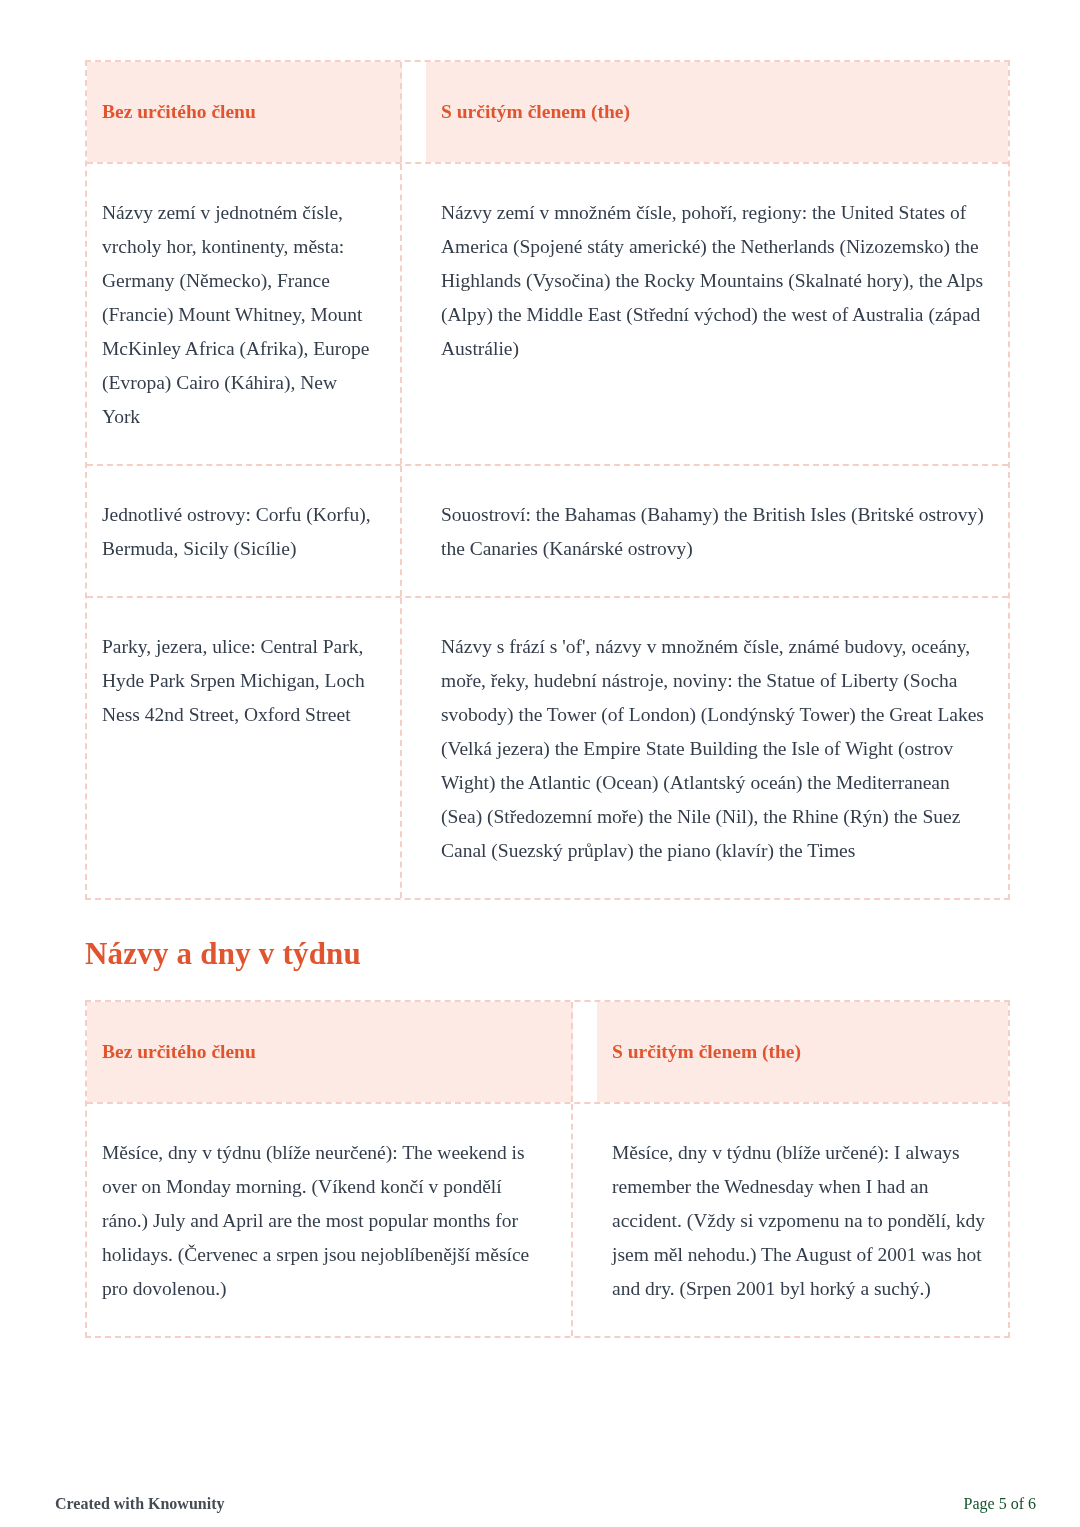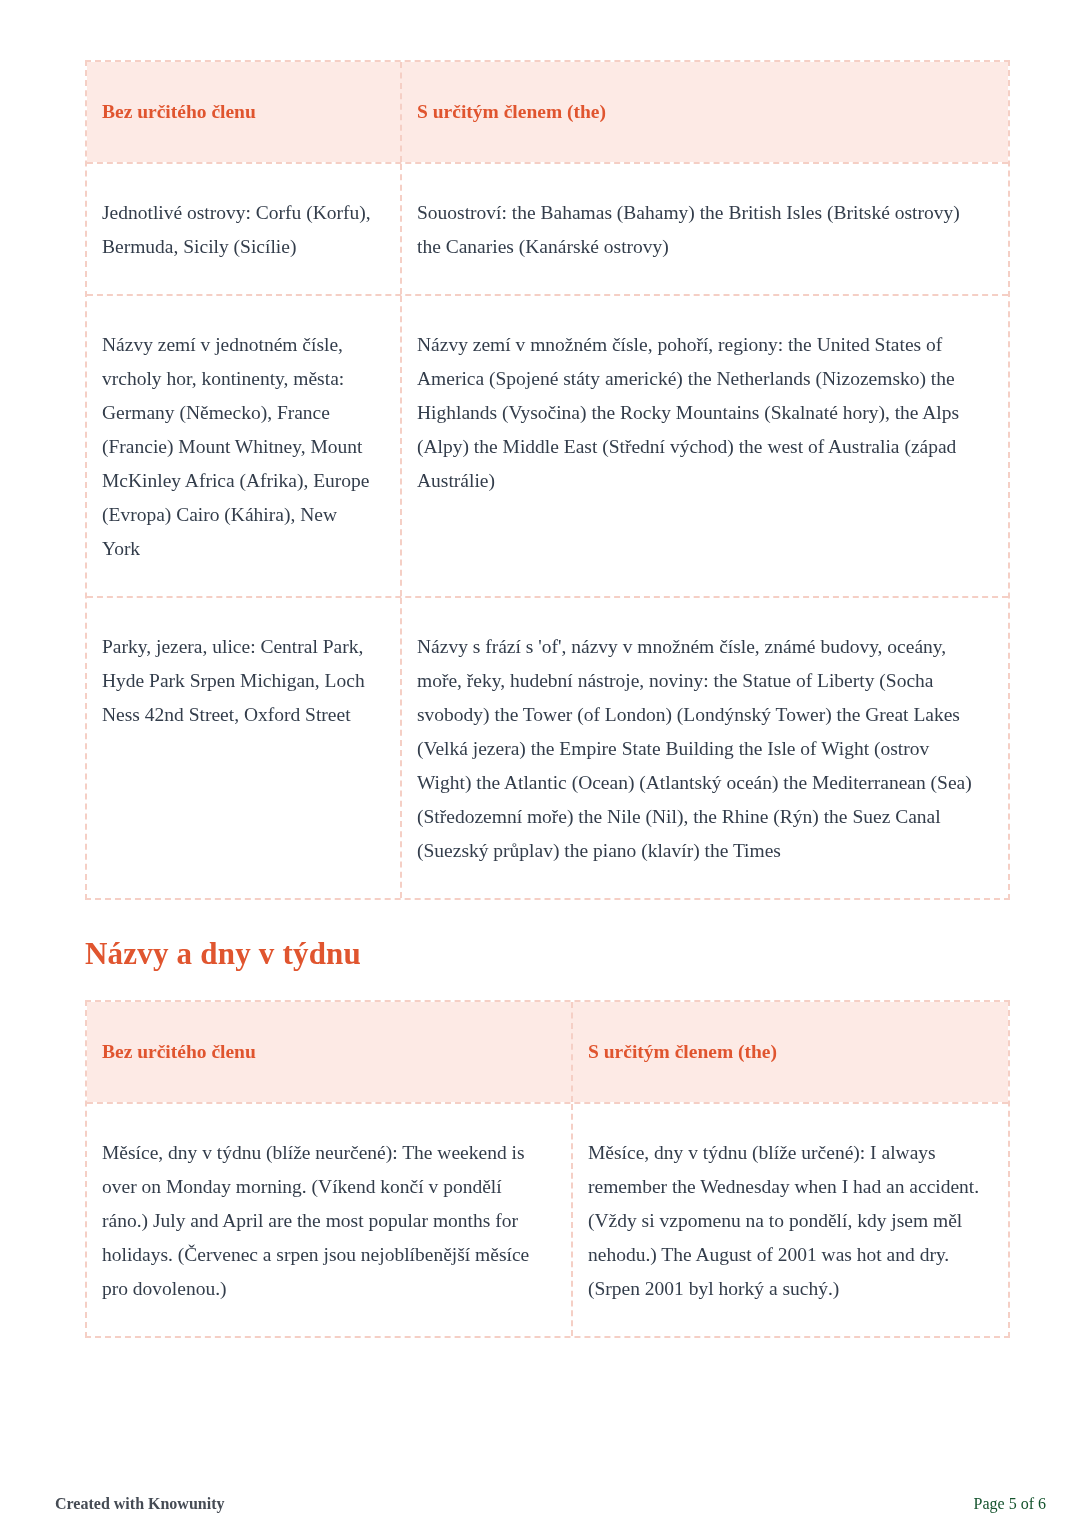--- a/index.html
+++ b/index.html
@@ -22,7 +22,7 @@
     border: 2px dashed #f5cfc5;
     background: #ffffff;
   }
-  .t-row { display: grid; }
+  .t-row { display: grid; gap: 24px; }
   .t1 .t-row { grid-template-columns: 315px 1fr; }
   .t2 .t-row { grid-template-columns: 486px 1fr; }
   .t-row + .t-row { border-top: 2px dashed #f5cfc5; }

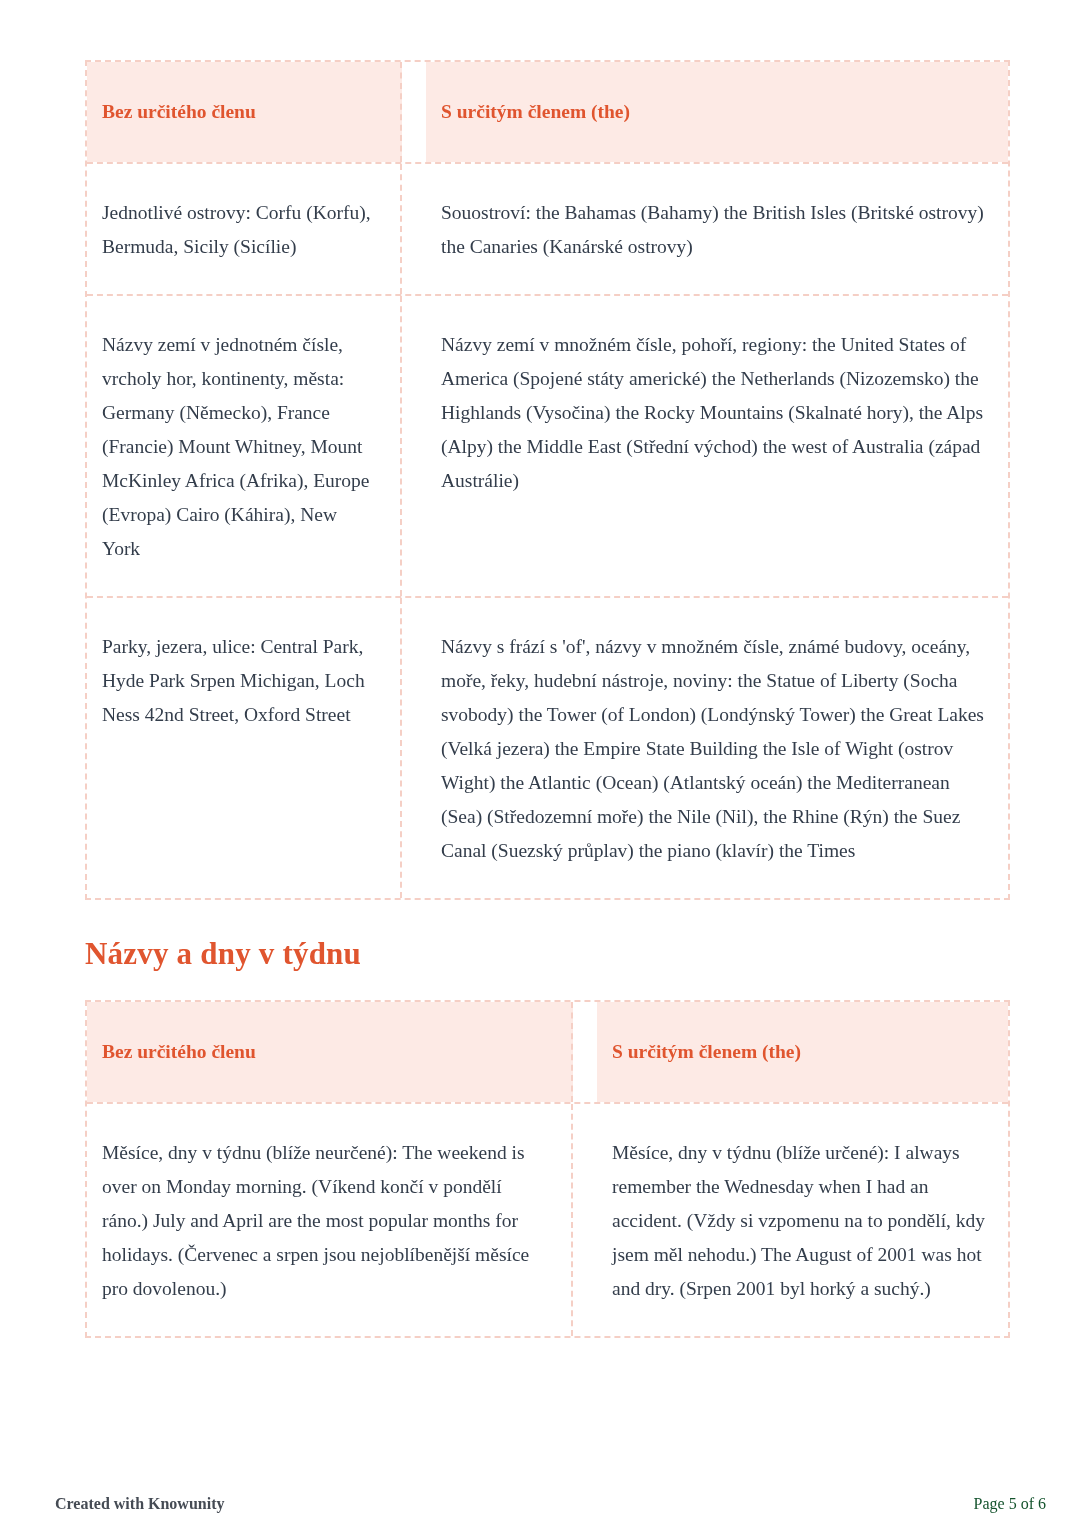--- a/index.html
+++ b/index.html
@@ -71,12 +71,12 @@
       <div class="cell header-cell">S určitým členem (the)</div>
     </div>
     <div class="t-row">
+      <div class="cell first">Názvy zemí v jednotném čísle, vrcholy hor, kontinenty, města: Germany (Německo), France (Francie) Mount Whitney, Mount McKinley Africa (Afrika), Europe (Evropa) Cairo (Káhira), New York</div>
+      <div class="cell">Názvy zemí v množném čísle, pohoří, regiony: the United States of America (Spojené státy americké) the Netherlands (Nizozemsko) the Highlands (Vysočina) the Rocky Mountains (Skalnaté hory), the Alps (Alpy) the Middle East (Střední východ) the west of Australia (západ Austrálie)</div>
+    </div>
+    <div class="t-row">
       <div class="cell first">Jednotlivé ostrovy: Corfu (Korfu), Bermuda, Sicily (Sicílie)</div>
       <div class="cell">Souostroví: the Bahamas (Bahamy) the British Isles (Britské ostrovy) the Canaries (Kanárské ostrovy)</div>
-    </div>
-    <div class="t-row">
-      <div class="cell first">Názvy zemí v jednotném čísle, vrcholy hor, kontinenty, města: Germany (Německo), France (Francie) Mount Whitney, Mount McKinley Africa (Afrika), Europe (Evropa) Cairo (Káhira), New York</div>
-      <div class="cell">Názvy zemí v množném čísle, pohoří, regiony: the United States of America (Spojené státy americké) the Netherlands (Nizozemsko) the Highlands (Vysočina) the Rocky Mountains (Skalnaté hory), the Alps (Alpy) the Middle East (Střední východ) the west of Australia (západ Austrálie)</div>
     </div>
     <div class="t-row">
       <div class="cell first">Parky, jezera, ulice: Central Park, Hyde Park Srpen Michigan, Loch Ness 42nd Street, Oxford Street</div>

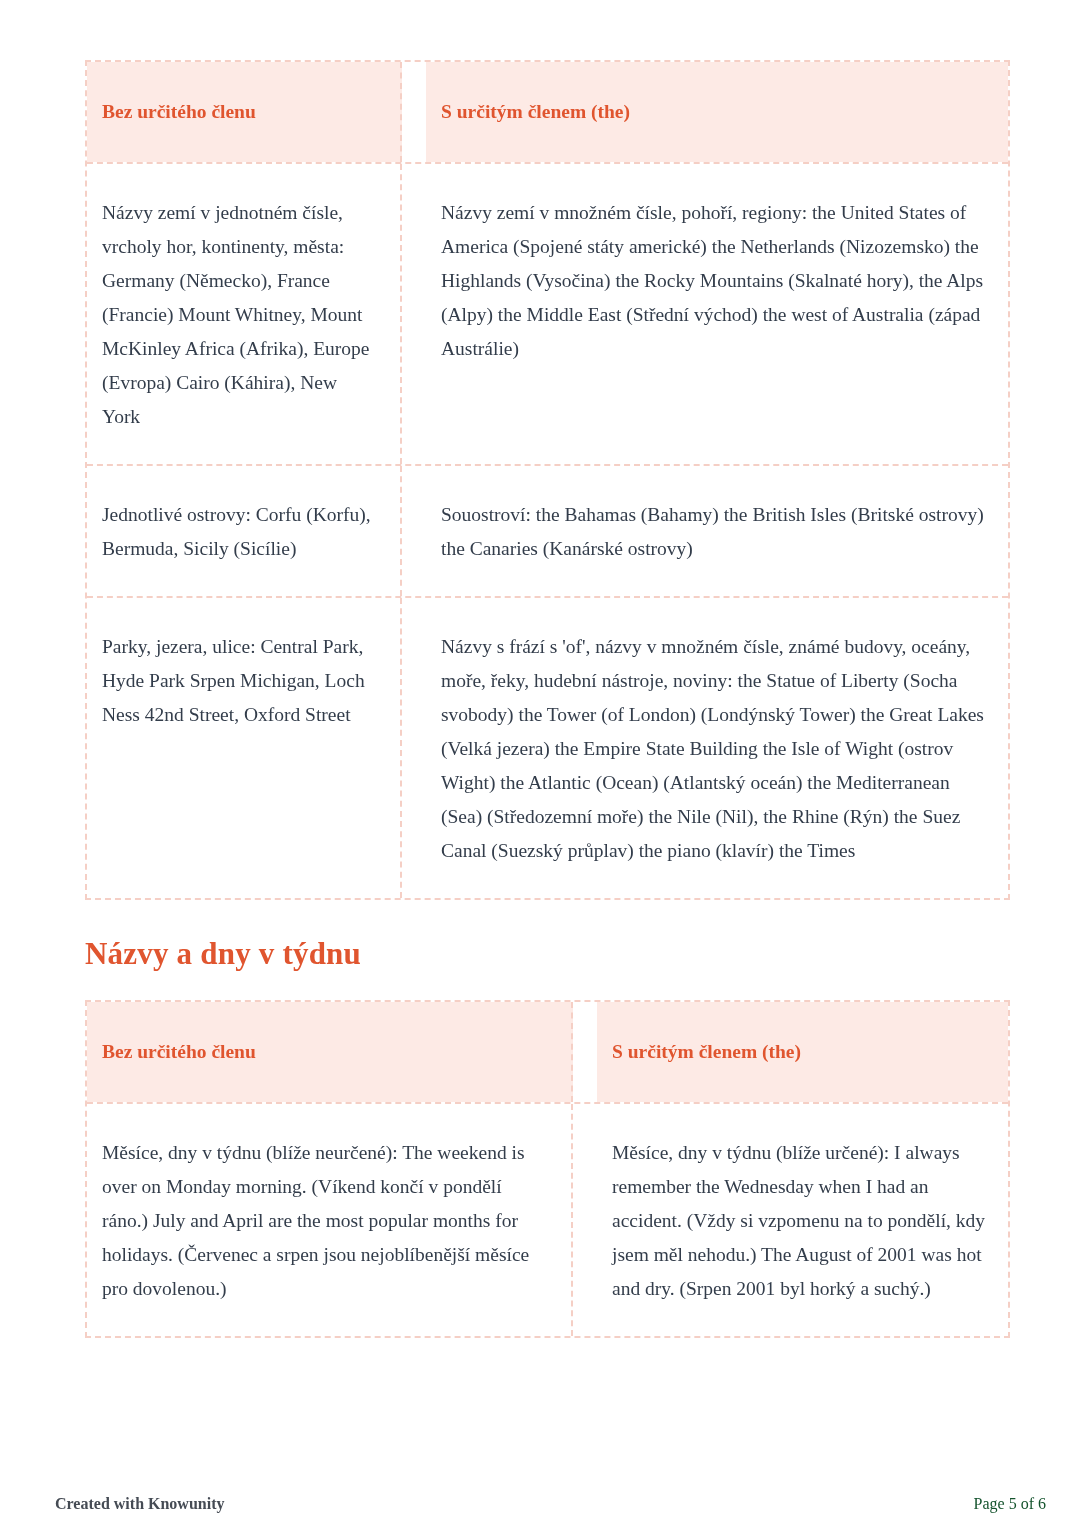--- a/index.html
+++ b/index.html
@@ -50,7 +50,7 @@
     position: absolute;
     bottom: 14px;
     left: 55px;
-    right: 34px;
+    right: 44px;
     display: flex;
     justify-content: space-between;
     align-items: baseline;

